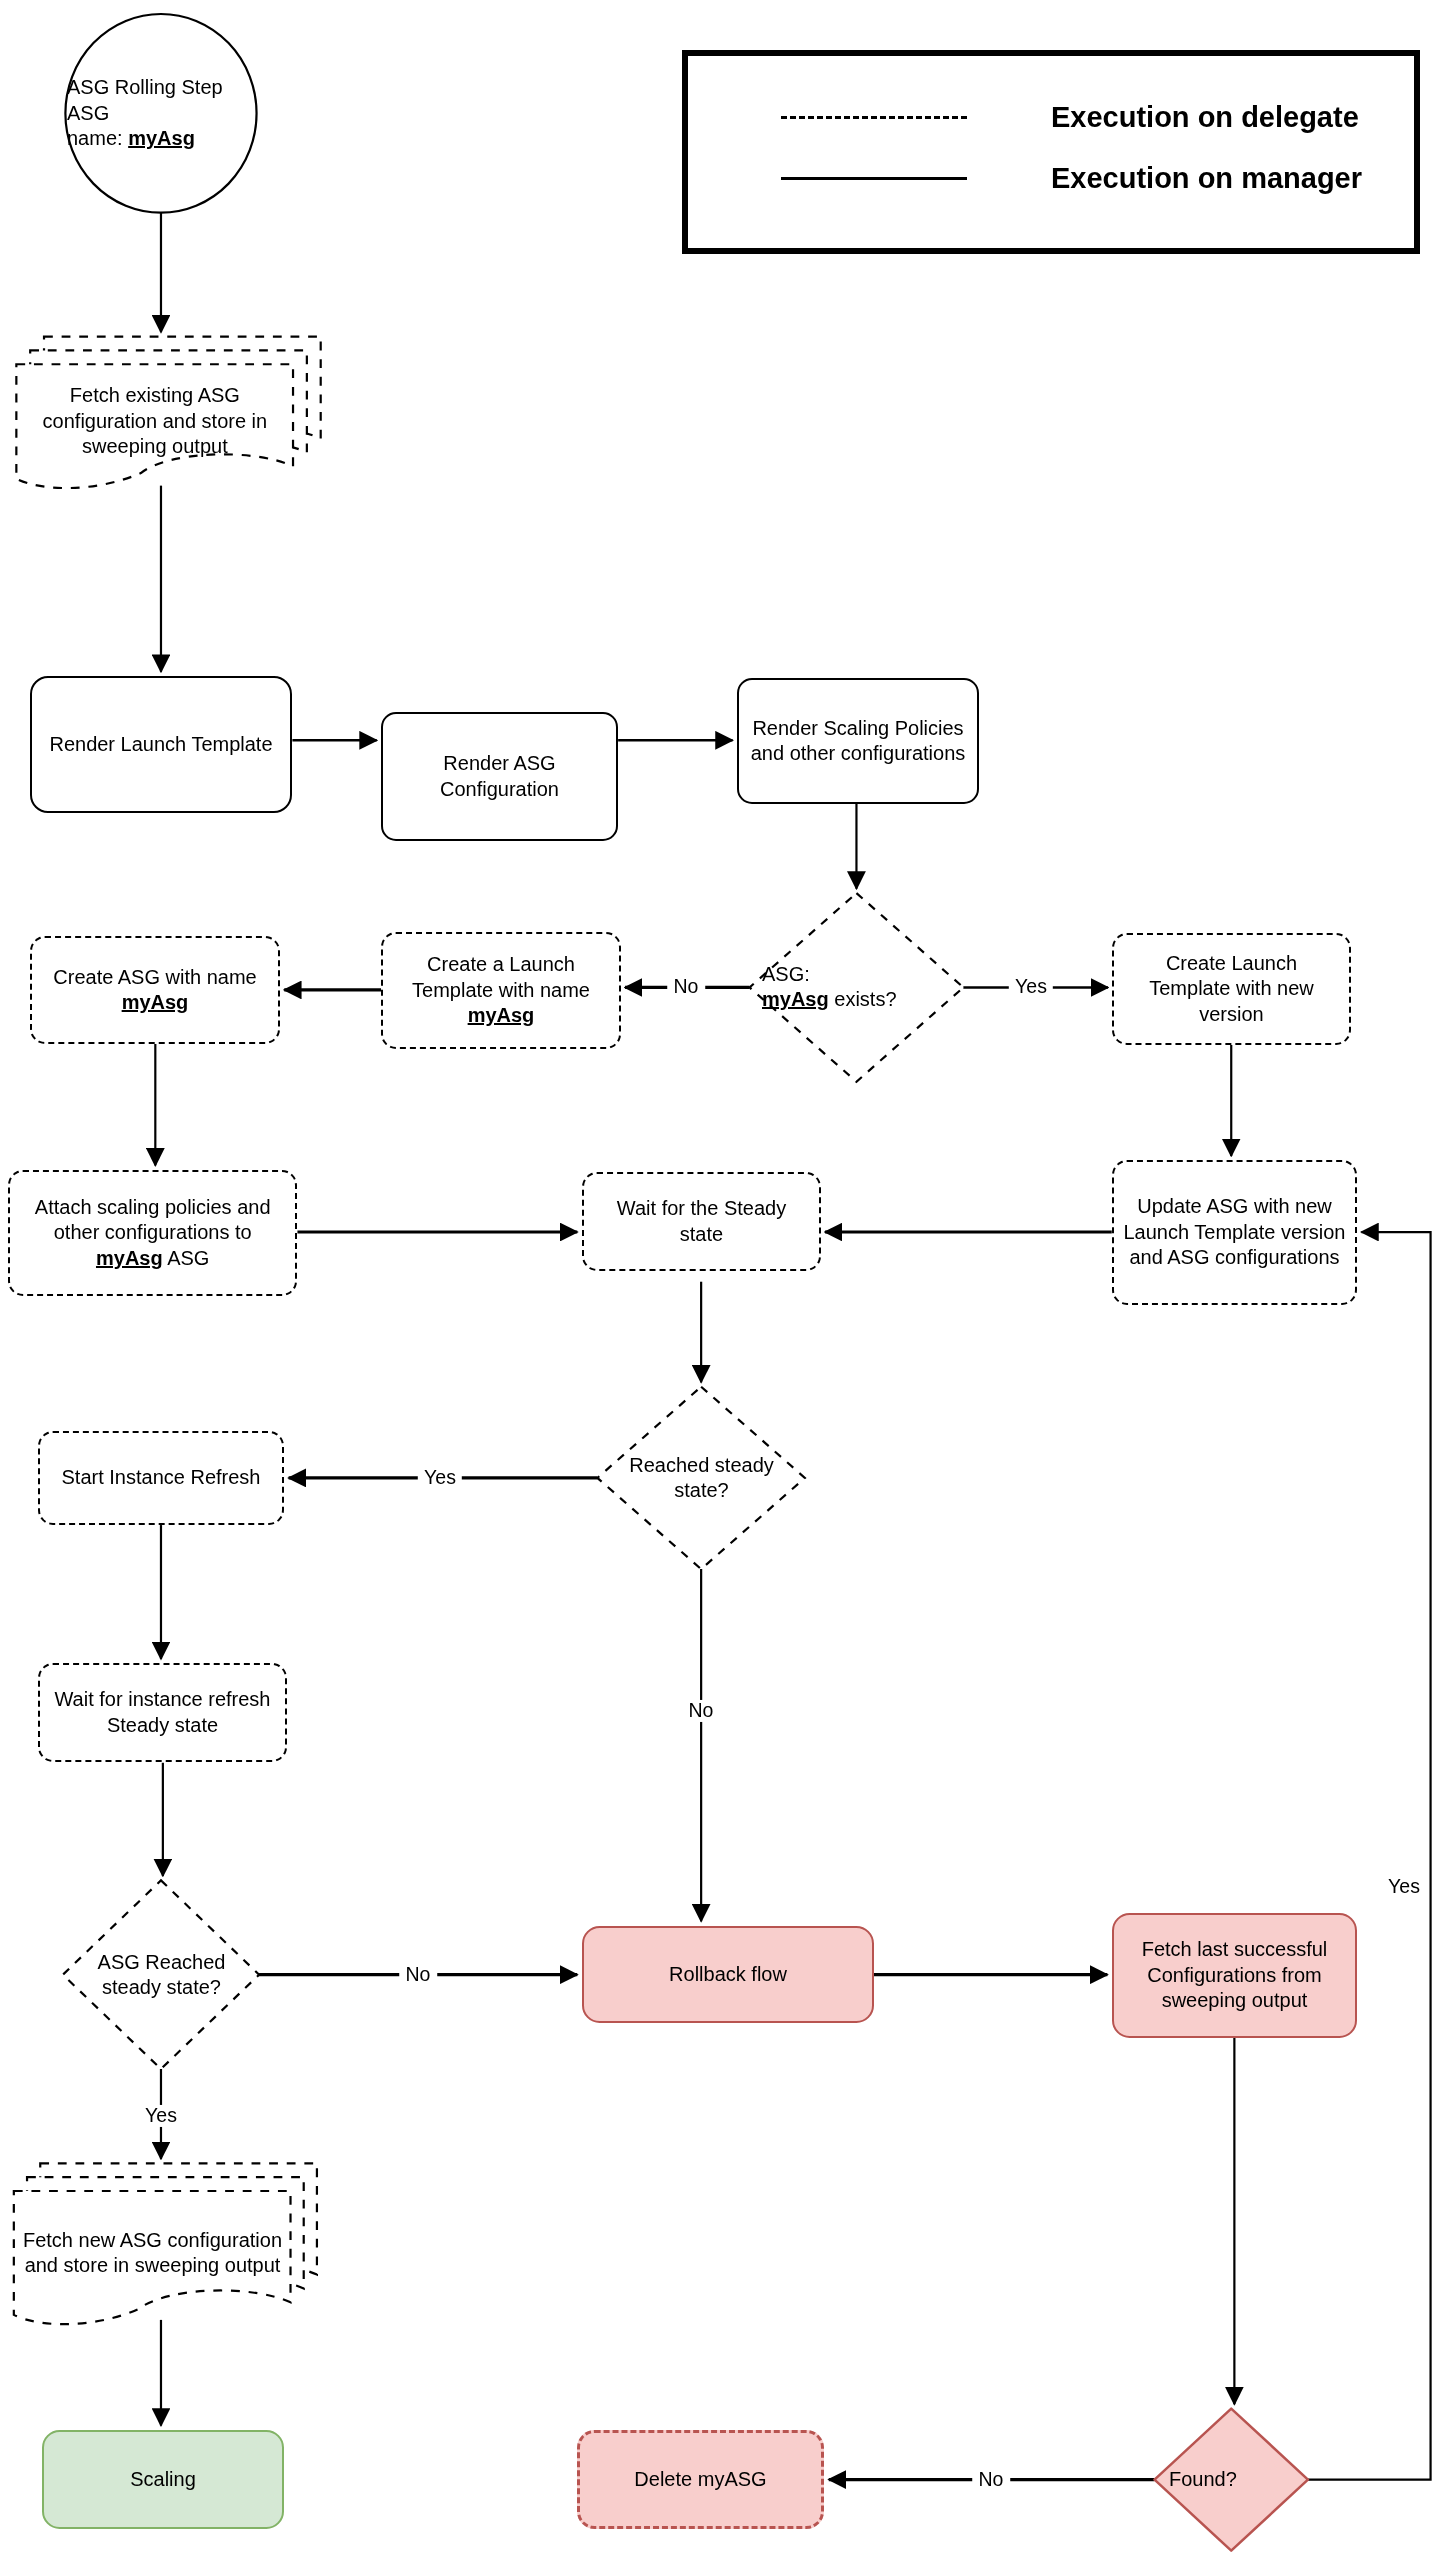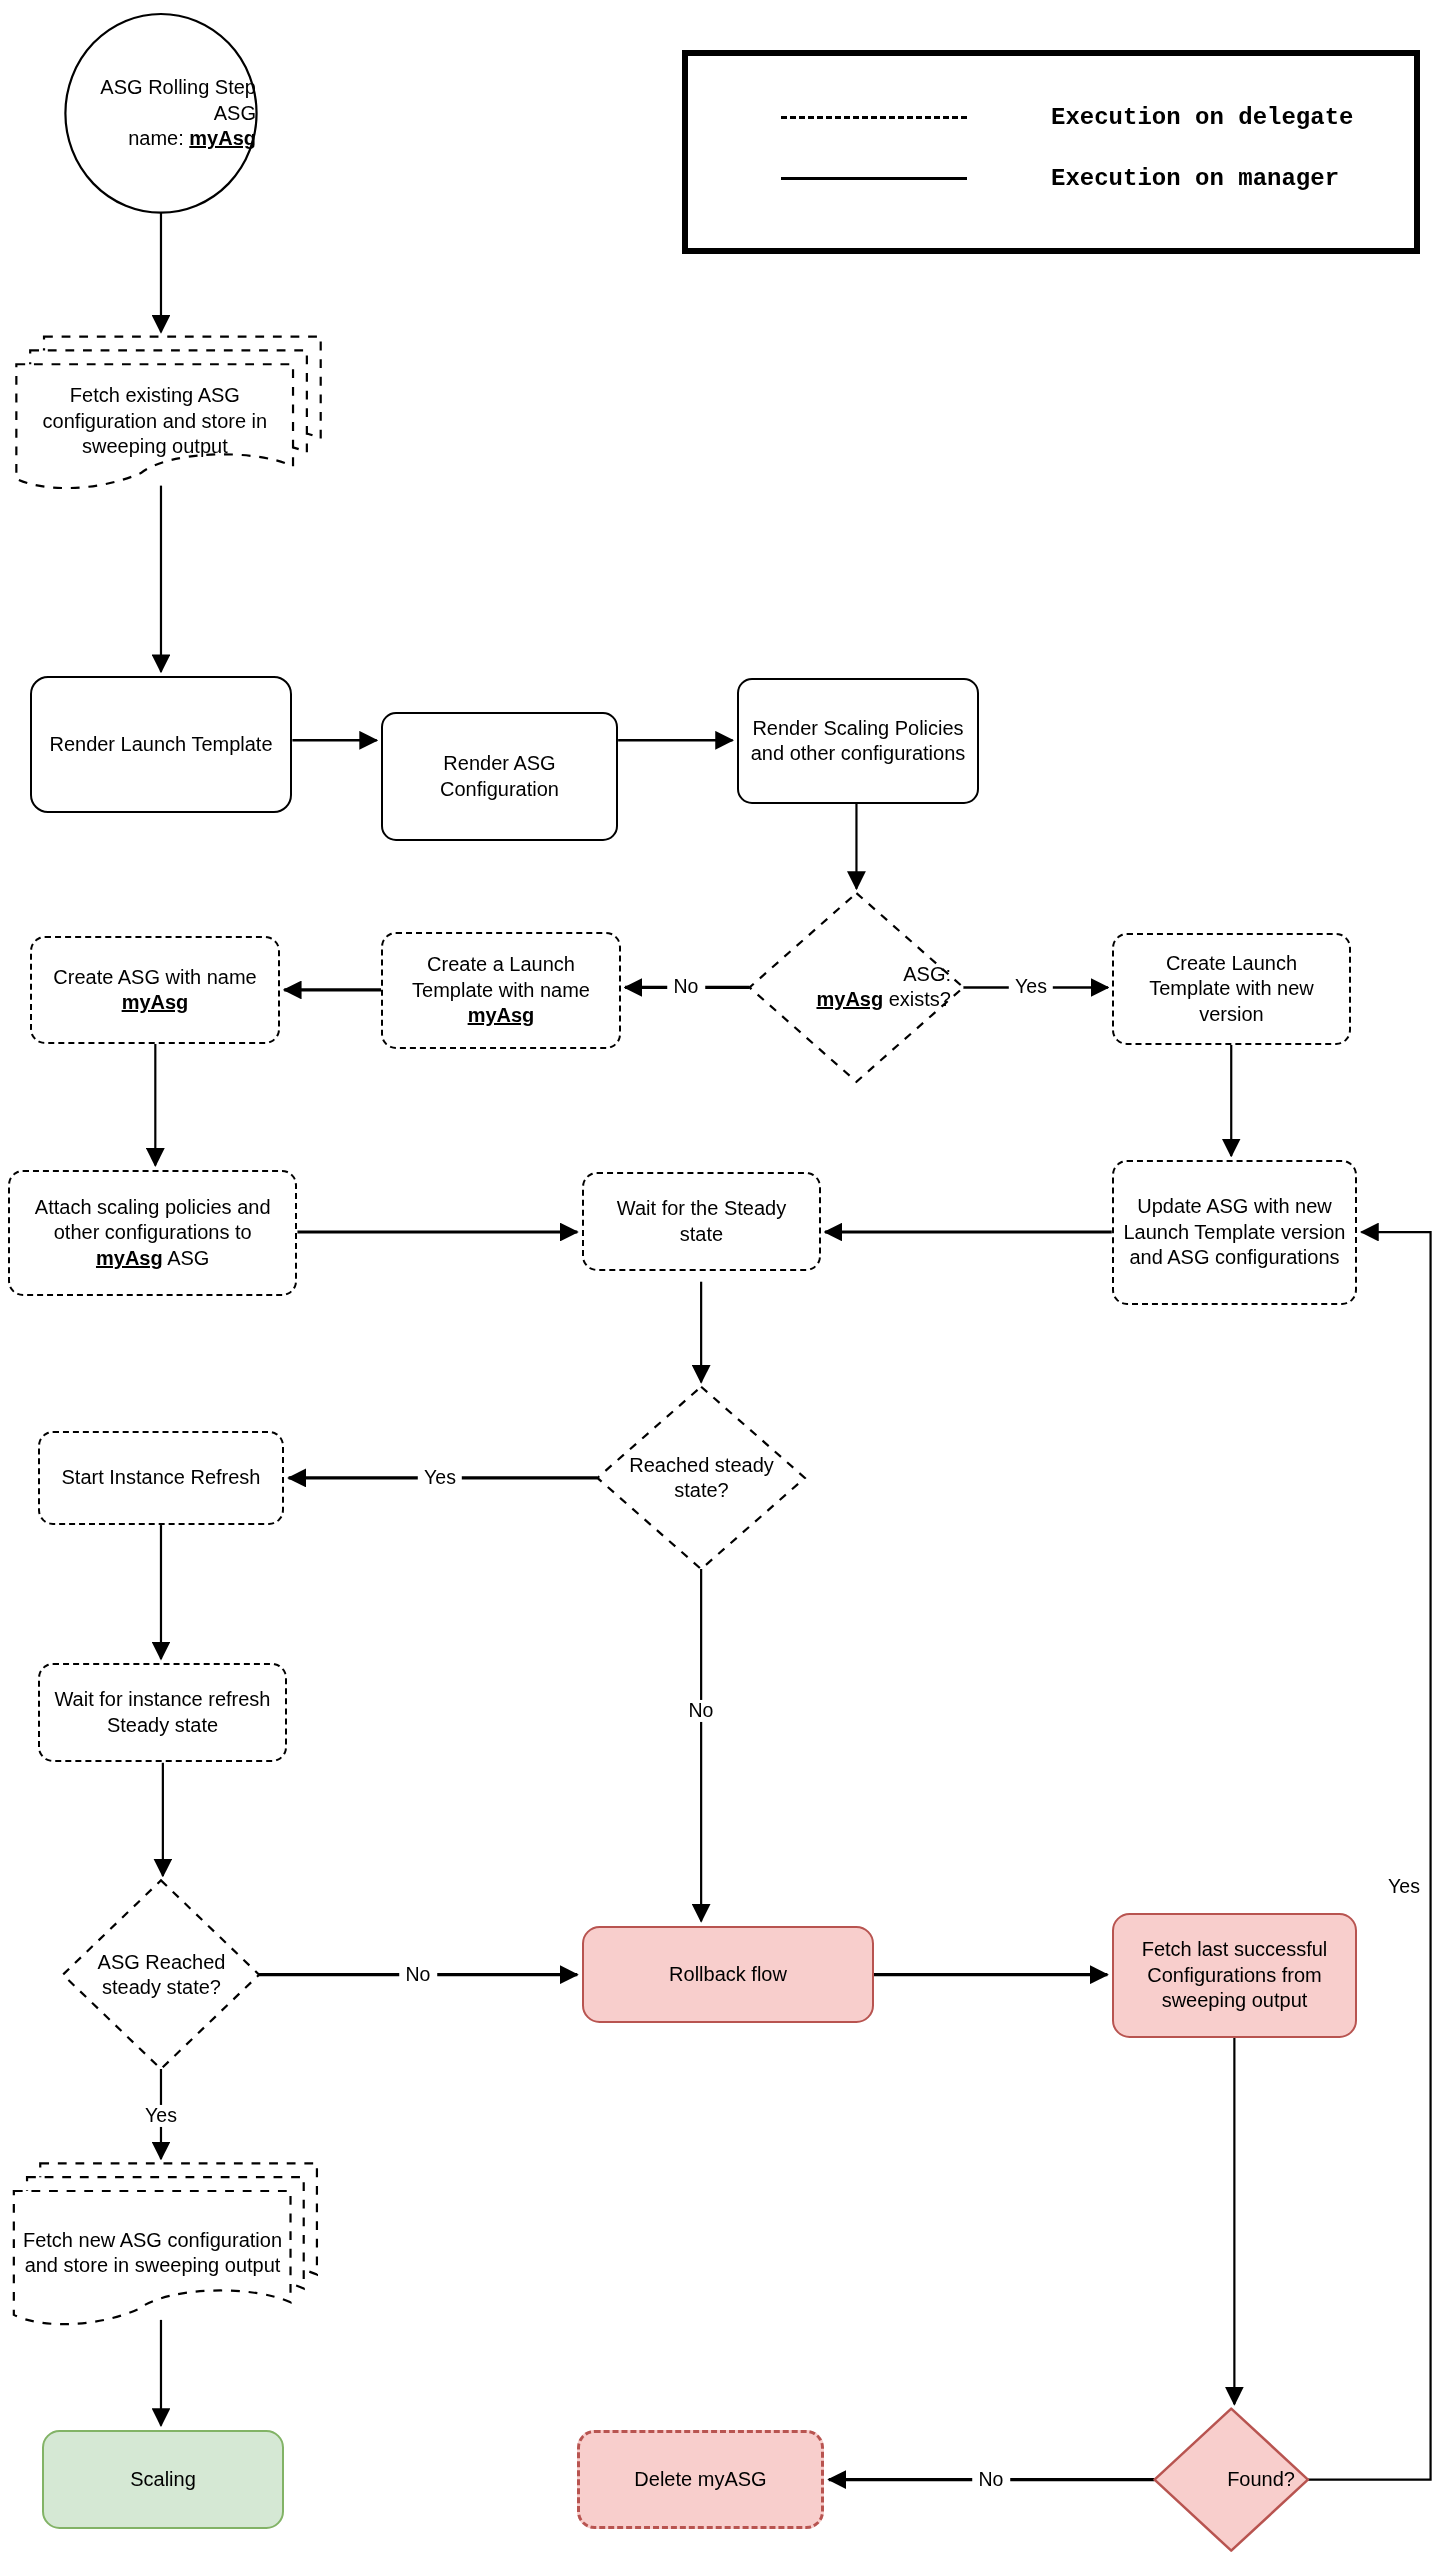--- a/index.html
+++ b/index.html
@@ -19,7 +19,7 @@
   .node.red.dashedred{border-style:dashed;border-width:3.1px;}
   .node.green{background:#d5e8d4;border-color:#82b366;border-style:solid;border-width:2.5px;border-radius:17.6px;}
   .overlay{
-    position:absolute;display:flex;flex-direction:column;align-items:flex-end;justify-content:center;
+    position:absolute;display:flex;flex-direction:column;align-items:flex-start;justify-content:center;
     text-align:center;font-size:20px;line-height:1.27;pointer-events:none;
   }
   .b{font-weight:700;text-decoration:underline;}

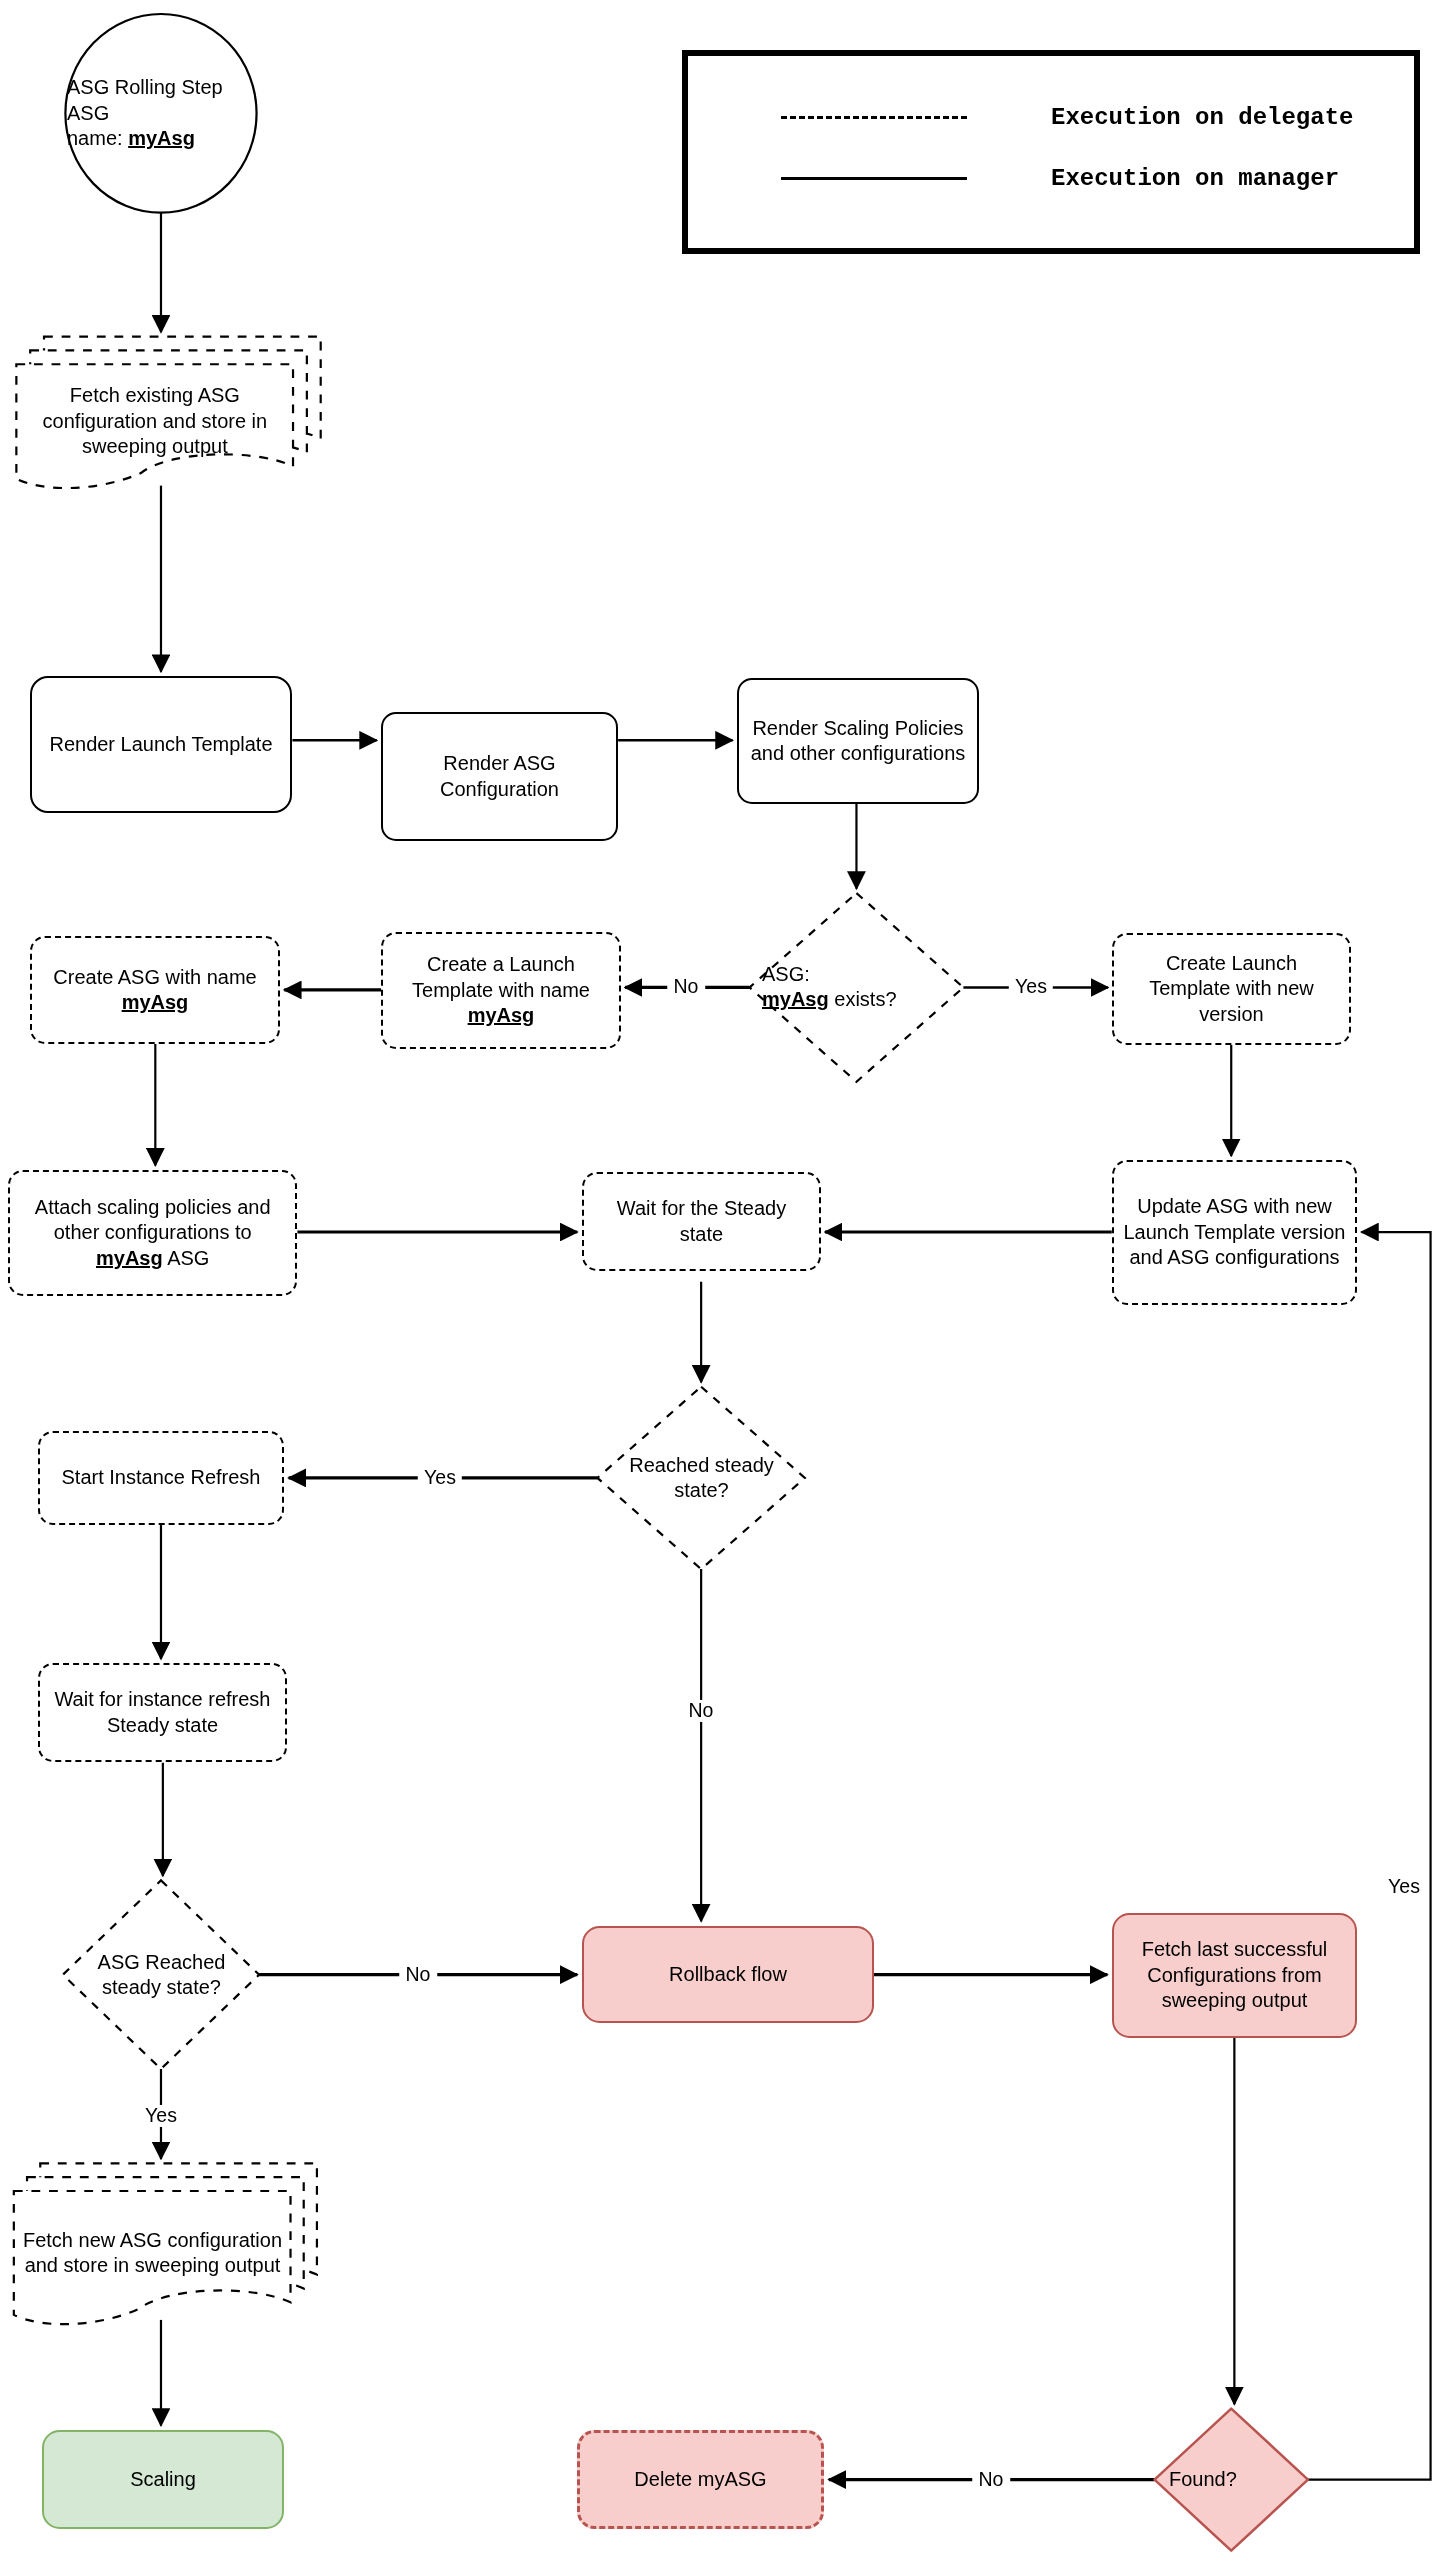--- a/index.html
+++ b/index.html
@@ -37,7 +37,7 @@
   .legend-row.r2{top:108px;}
   .sample{width:186px;height:0;border-top:3.1px solid #000;margin-right:84px;}
   .sample.dash{border-top-style:dashed;}
-  .legend-label{font-weight:700;font-size:24px;font-family:Liberation Mono, monospace;}
+  .legend-label{font-weight:700;font-size:29px;}
 </style>
 </head>
 <body>

